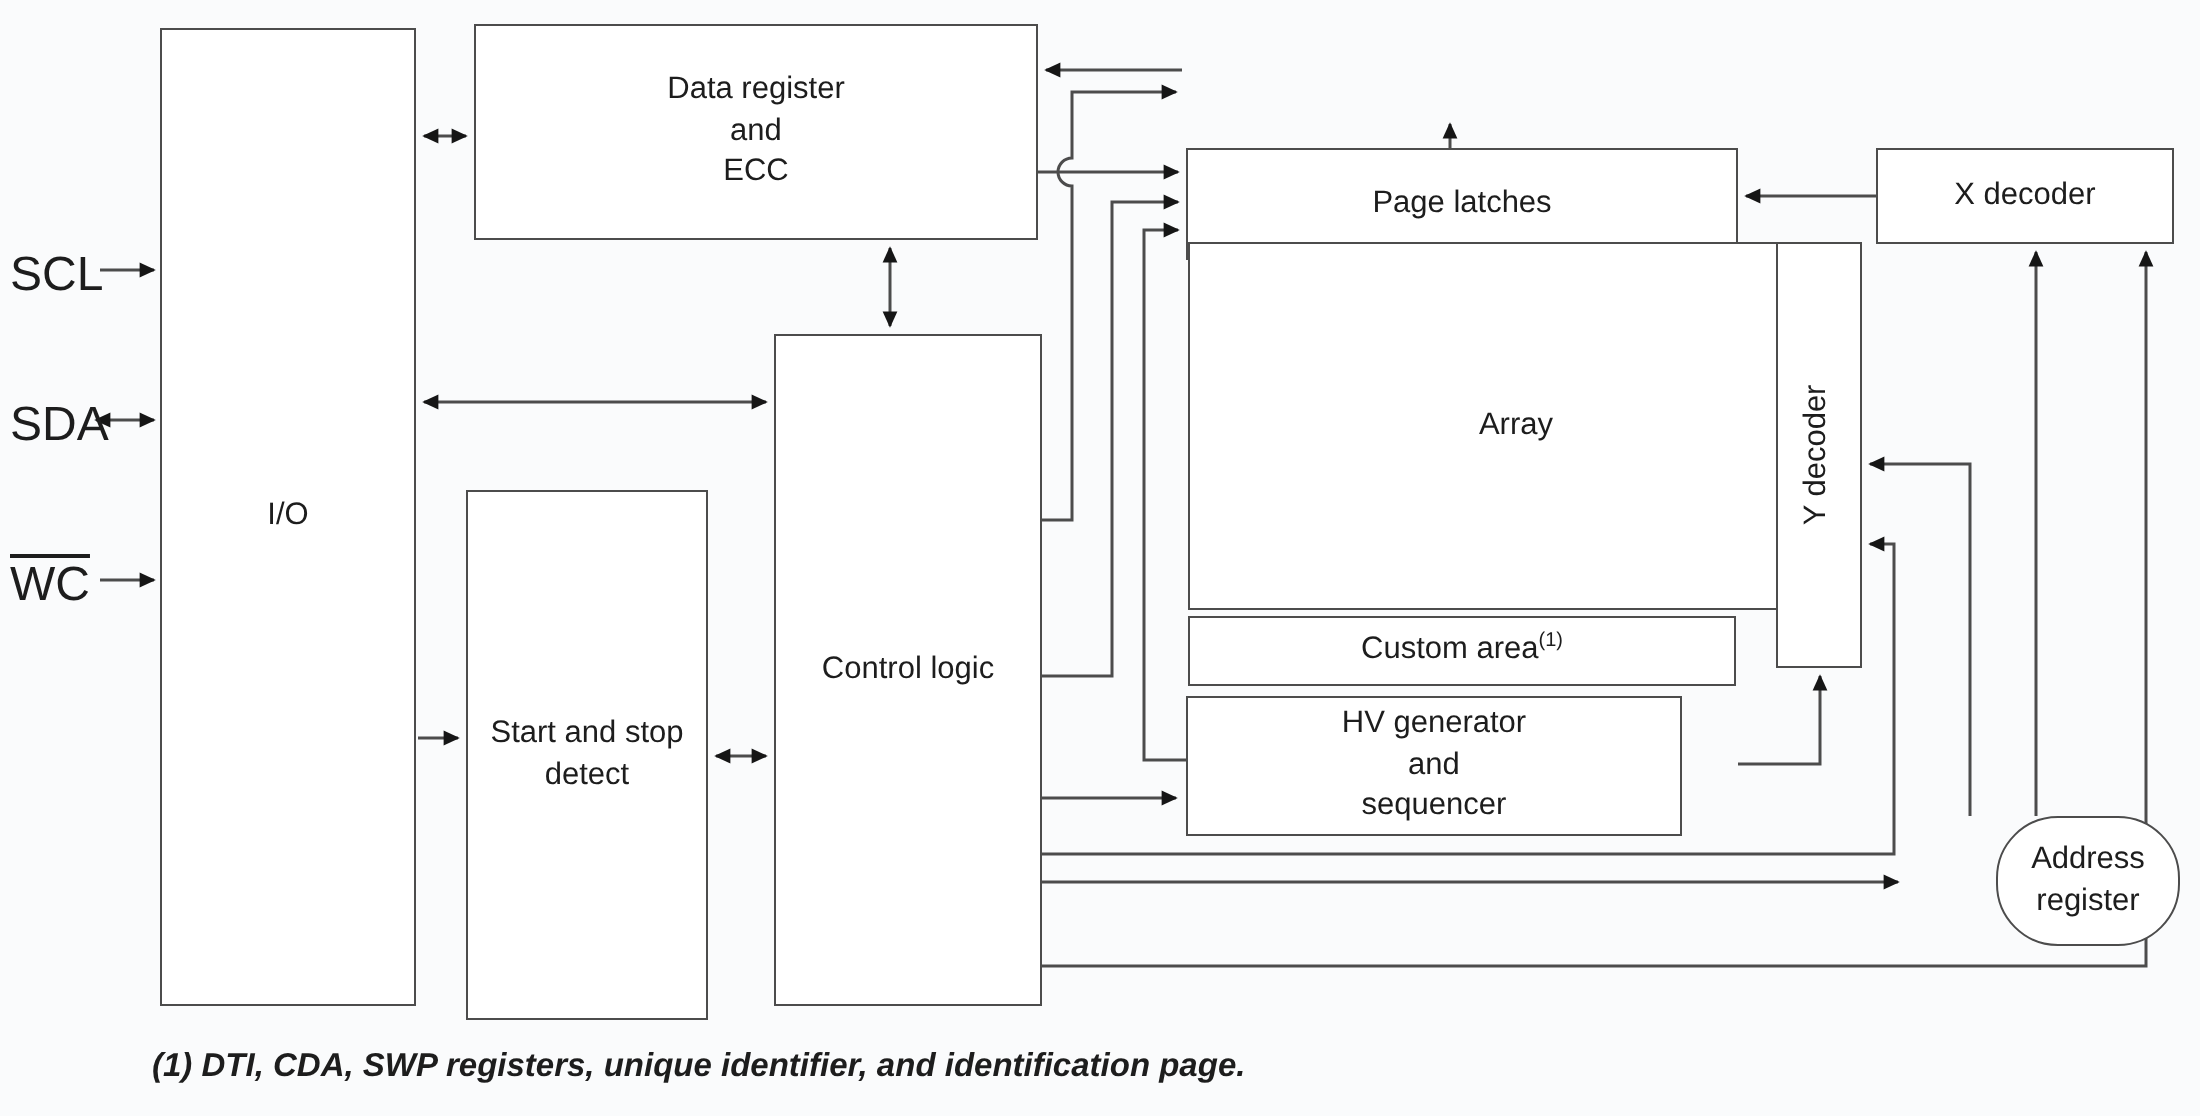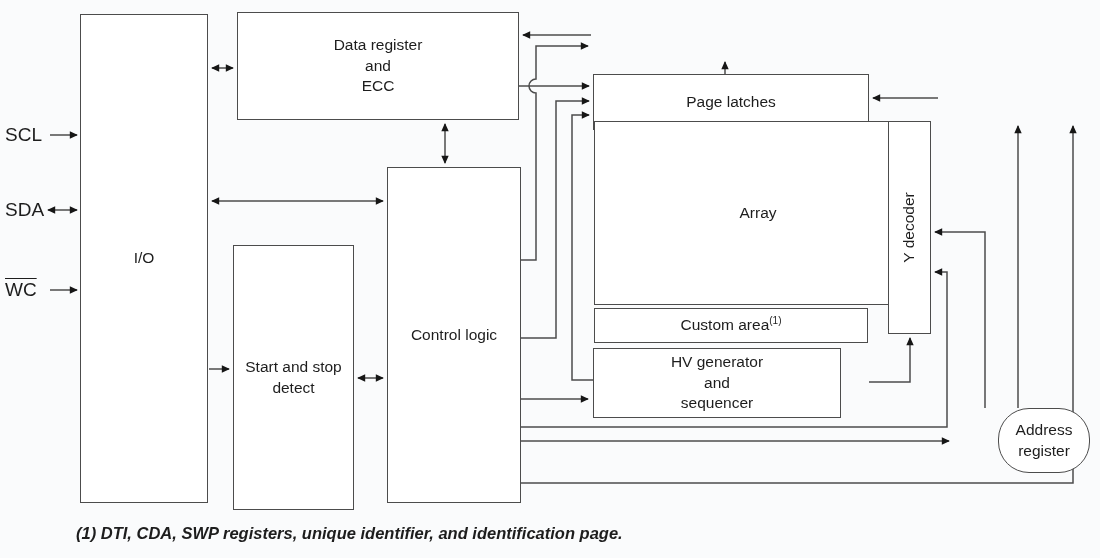--- a/index.html
+++ b/index.html
@@ -92,6 +92,7 @@
 and
 sequencer</div>
 
+  <div class="block" style="left:938px;top:74px;width:149px;height:48px;">X decoder</div>
 
   <div class="block" style="left:888px;top:121px;width:43px;height:213px;">
     <span class="rot">Y decoder</span>

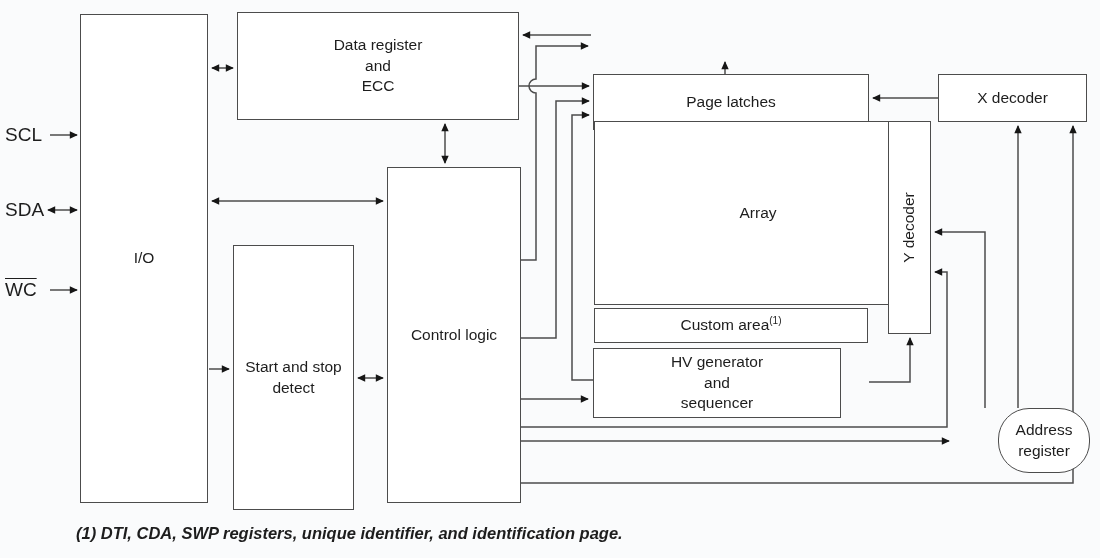--- a/index.html
+++ b/index.html
@@ -19,7 +19,7 @@
     font-size:15.5px;line-height:1.35;white-space:pre-line;
   }
   .siglabel{
-    position:absolute;color:var(--text);font-size:19px;width:40px;text-align:left;
+    position:absolute;color:var(--text);font-size:24px;width:40px;text-align:center;
   }
   .overline{text-decoration:overline;}
   .supref{font-size:10px;vertical-align:6px;line-height:1;}

